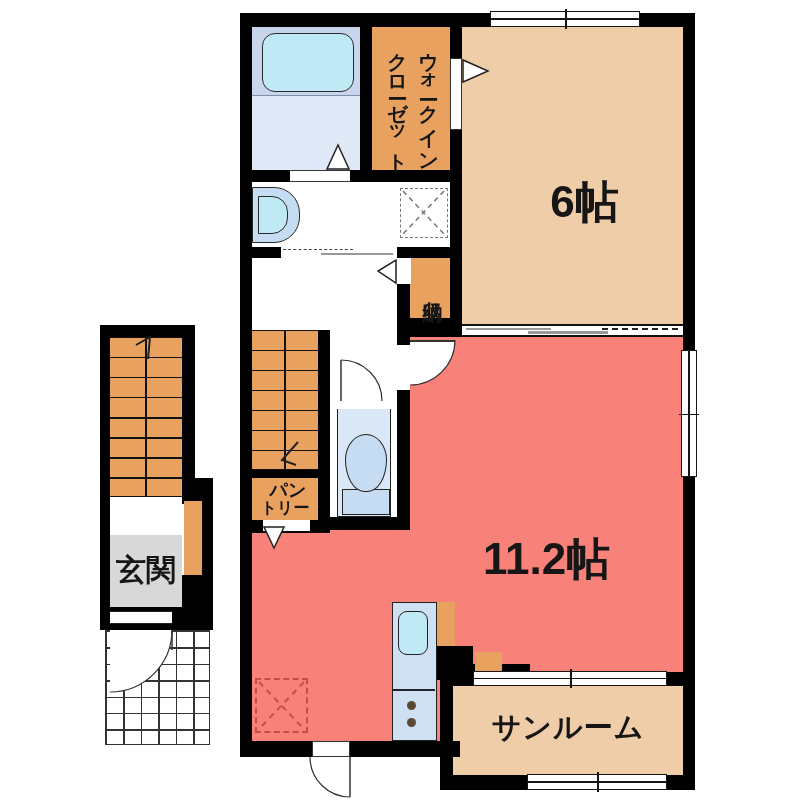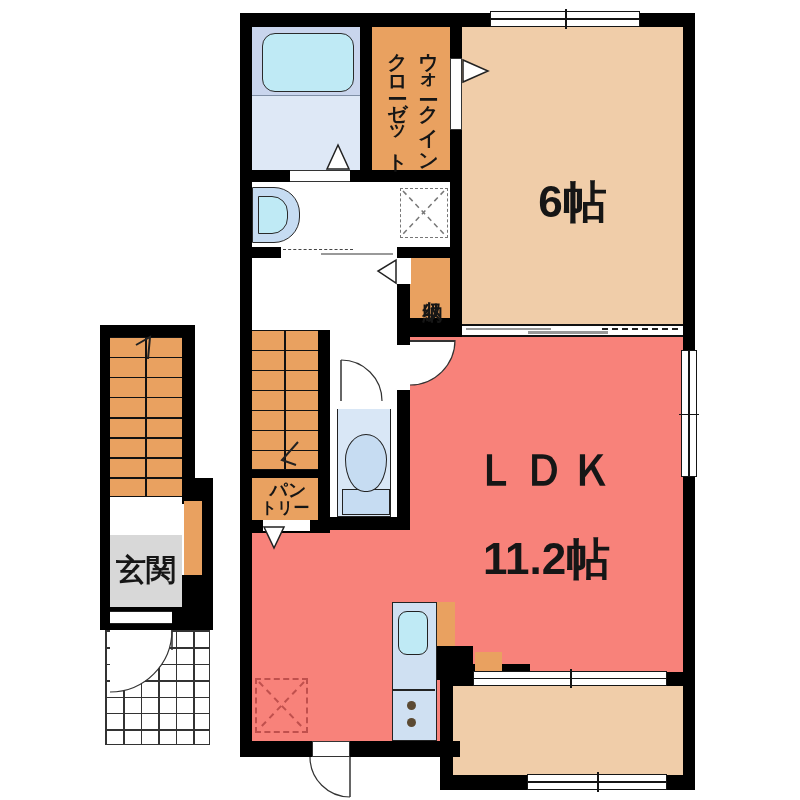--- a/index.html
+++ b/index.html
@@ -199,7 +199,7 @@
     <path d="M20,28 L22,6 L8,14" stroke="#222" stroke-width="2" fill="none"></path>
   </svg>
 
-  <div class="lbl" style="left:462px;top:178px;width:221px;font-size:44px;">6帖</div>
+  <div class="lbl" style="left:462px;top:178px;width:221px;font-size:44px;padding-left:12px;">6帖</div>
 
   <div class="lbl" style="left:410px;top:446px;width:273px;font-size:44px;letter-spacing:4px;">ＬＤＫ</div>
   <div class="lbl" style="left:410px;top:535px;width:273px;font-size:44px;">11.2帖</div>

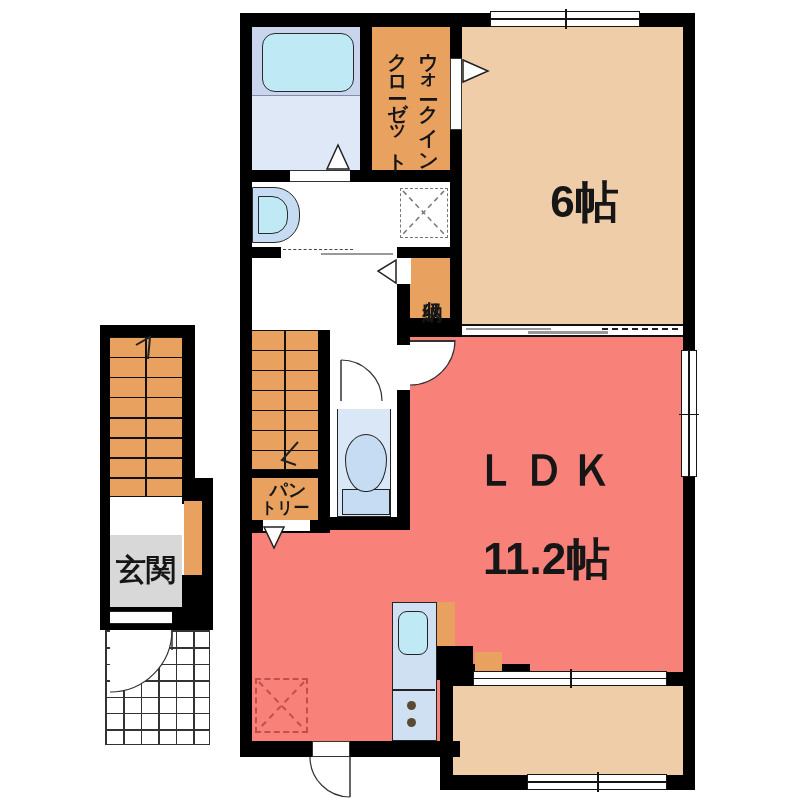--- a/index.html
+++ b/index.html
@@ -201,7 +201,6 @@
 
   <div class="lbl" style="left:462px;top:178px;width:221px;font-size:44px;padding-left:12px;">6帖</div>
 
-  <div class="lbl" style="left:410px;top:446px;width:273px;font-size:44px;letter-spacing:4px;">ＬＤＫ</div>
   <div class="lbl" style="left:410px;top:535px;width:273px;font-size:44px;">11.2帖</div>
 
 

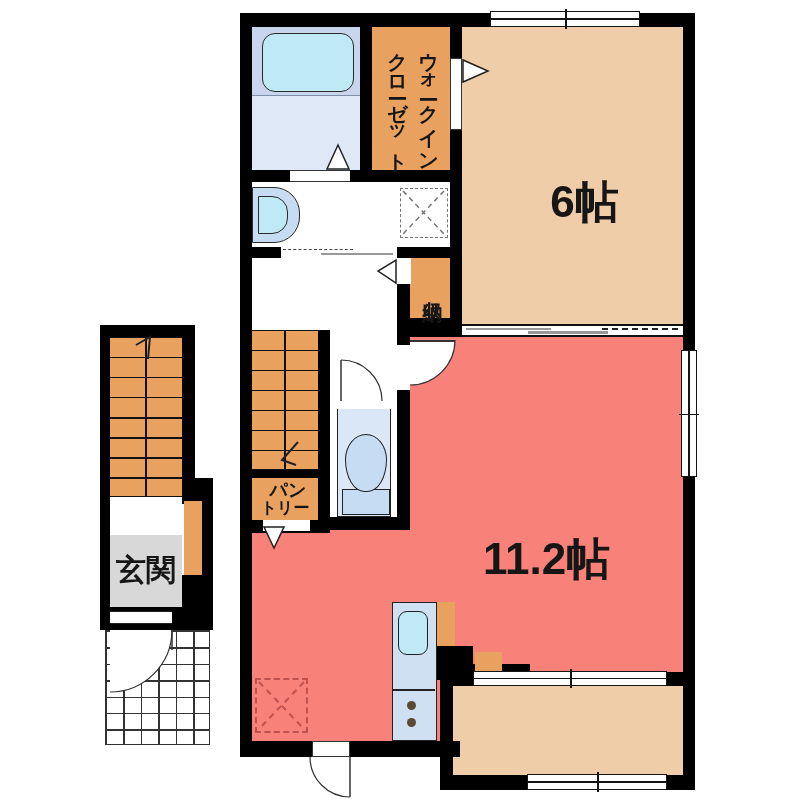--- a/index.html
+++ b/index.html
@@ -203,6 +203,7 @@
 
   <div class="lbl" style="left:410px;top:535px;width:273px;font-size:44px;">11.2帖</div>
 
+  <div class="lbl" style="left:453px;top:712px;width:230px;font-size:29px;letter-spacing:1px;">サンルーム</div>
 
   <div class="lbl" style="left:110px;top:553px;width:72px;font-size:30px;">玄関</div>
 

